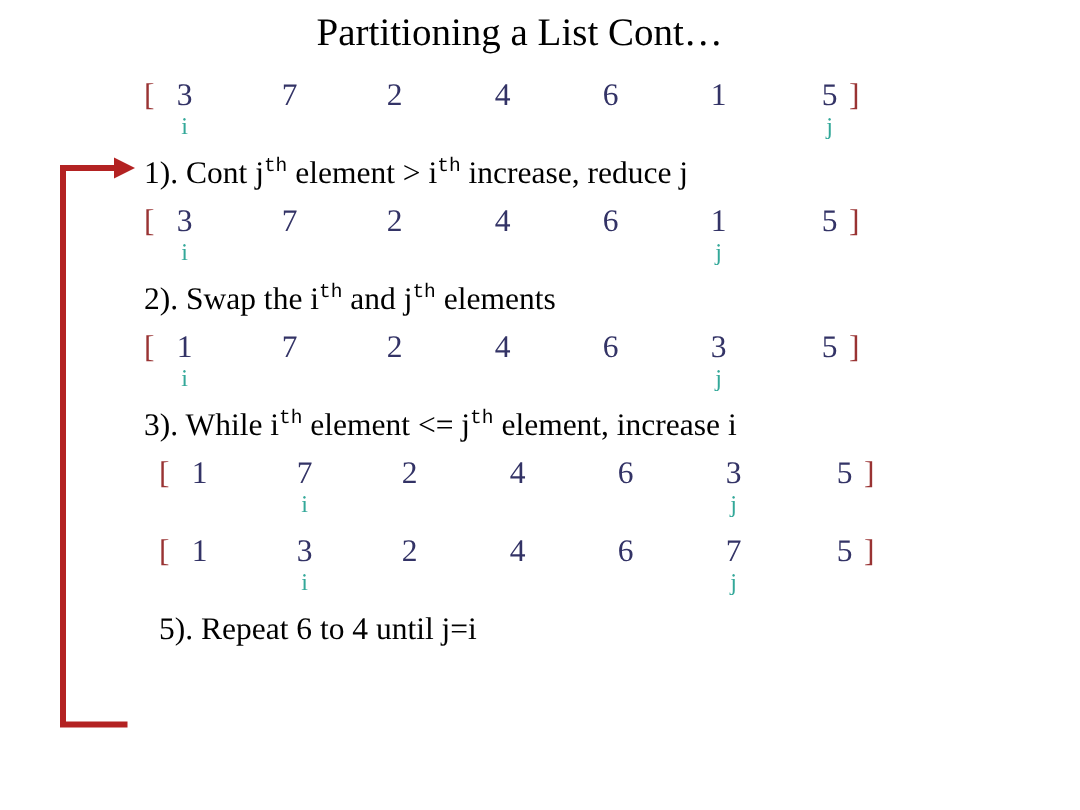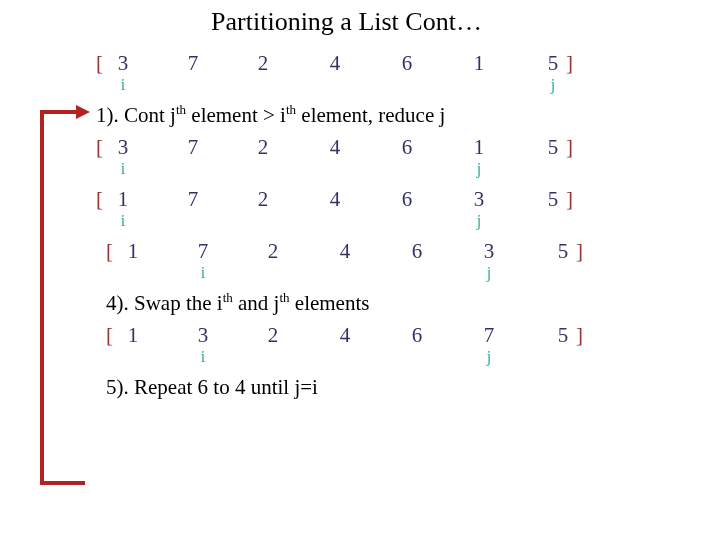--- a/index.html
+++ b/index.html
@@ -109,6 +109,7 @@
     font-size: 0.62em;
     vertical-align: super;
     line-height: 0;
+    font-family: Liberation Mono, monospace;
   }
 </style>
 </head>

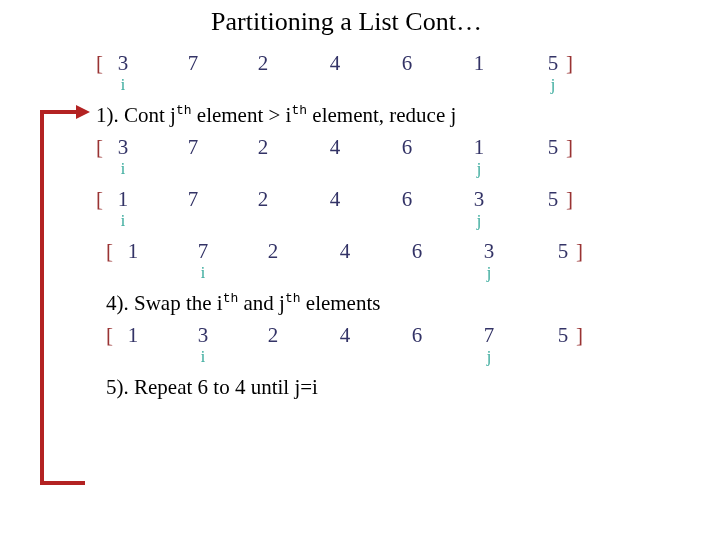--- a/index.html
+++ b/index.html
@@ -159,7 +159,7 @@
       <span class="bracket close">]</span>
     </div>
 
-    <div class="step" id="step-1"><span>1). </span><span>Cont j</span><sup>th</sup><span> element &gt; i</span><sup>th</sup><span> element, reduce j</span></div>
+    <div class="step" id="step-1"><span>1). </span><span>Cont j</span><sup>th</sup><span> element &gt; i</span><sup>th</sup><span> increase, reduce j</span></div>
 
     <div class="array-row">
       <span class="bracket open">[</span>

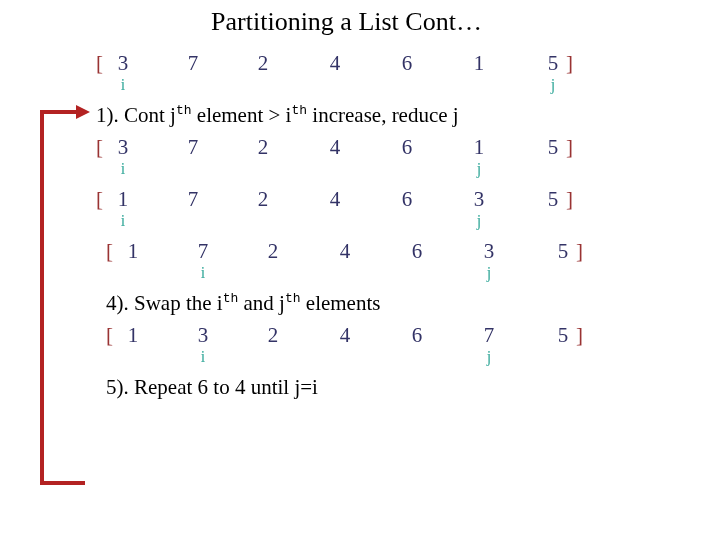--- a/index.html
+++ b/index.html
@@ -194,6 +194,7 @@
       <span class="bracket close">]</span>
     </div>
 
+    <div class="step" id="step-2"><span>2). </span><span>Swap the i</span><sup>th</sup><span> and j</span><sup>th</sup><span> elements</span></div>
 
     <div class="array-row">
       <span class="bracket open">[</span>

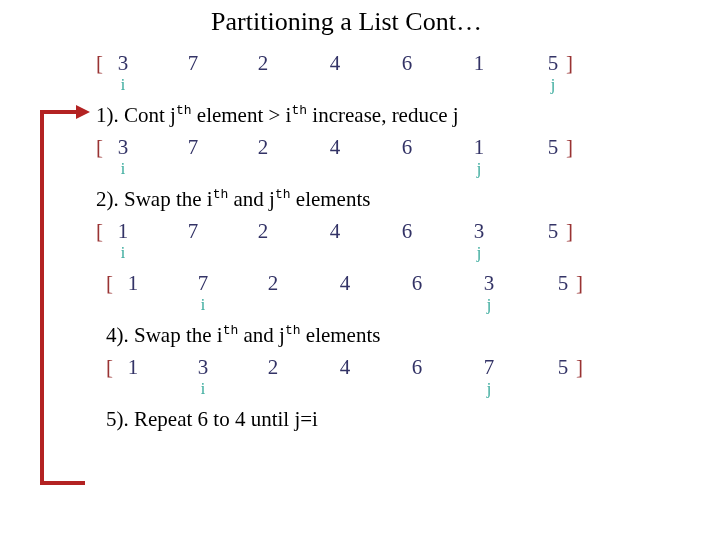--- a/index.html
+++ b/index.html
@@ -229,6 +229,7 @@
       <span class="bracket close">]</span>
     </div>
 
+    <div class="step" id="step-3"><span>3). </span><span>While i</span><sup>th</sup><span> element &lt;= j</span><sup>th</sup><span> element, increase i</span></div>
 
     <div class="array-row indent">
       <span class="bracket open">[</span>

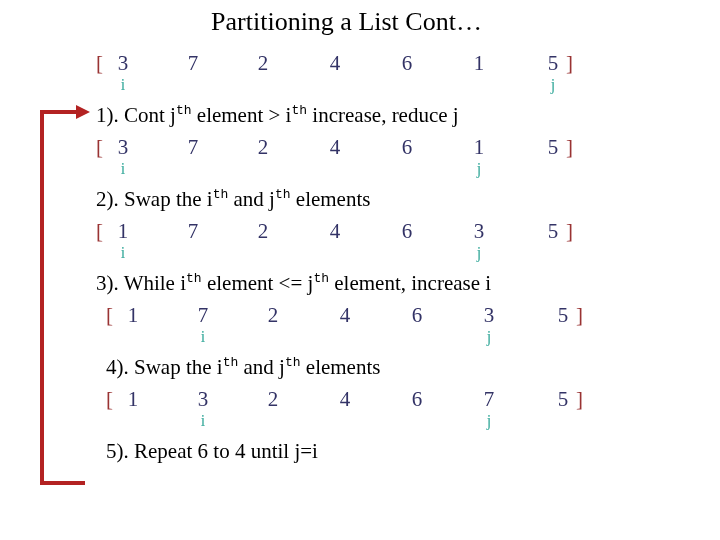--- a/index.html
+++ b/index.html
@@ -264,7 +264,6 @@
       <span class="bracket close">]</span>
     </div>
 
-    <div class="step indent" id="step-4"><span>4). </span><span>Swap the i</span><sup>th</sup><span> and j</span><sup>th</sup><span> elements</span></div>
 
     <div class="array-row indent">
       <span class="bracket open">[</span>

